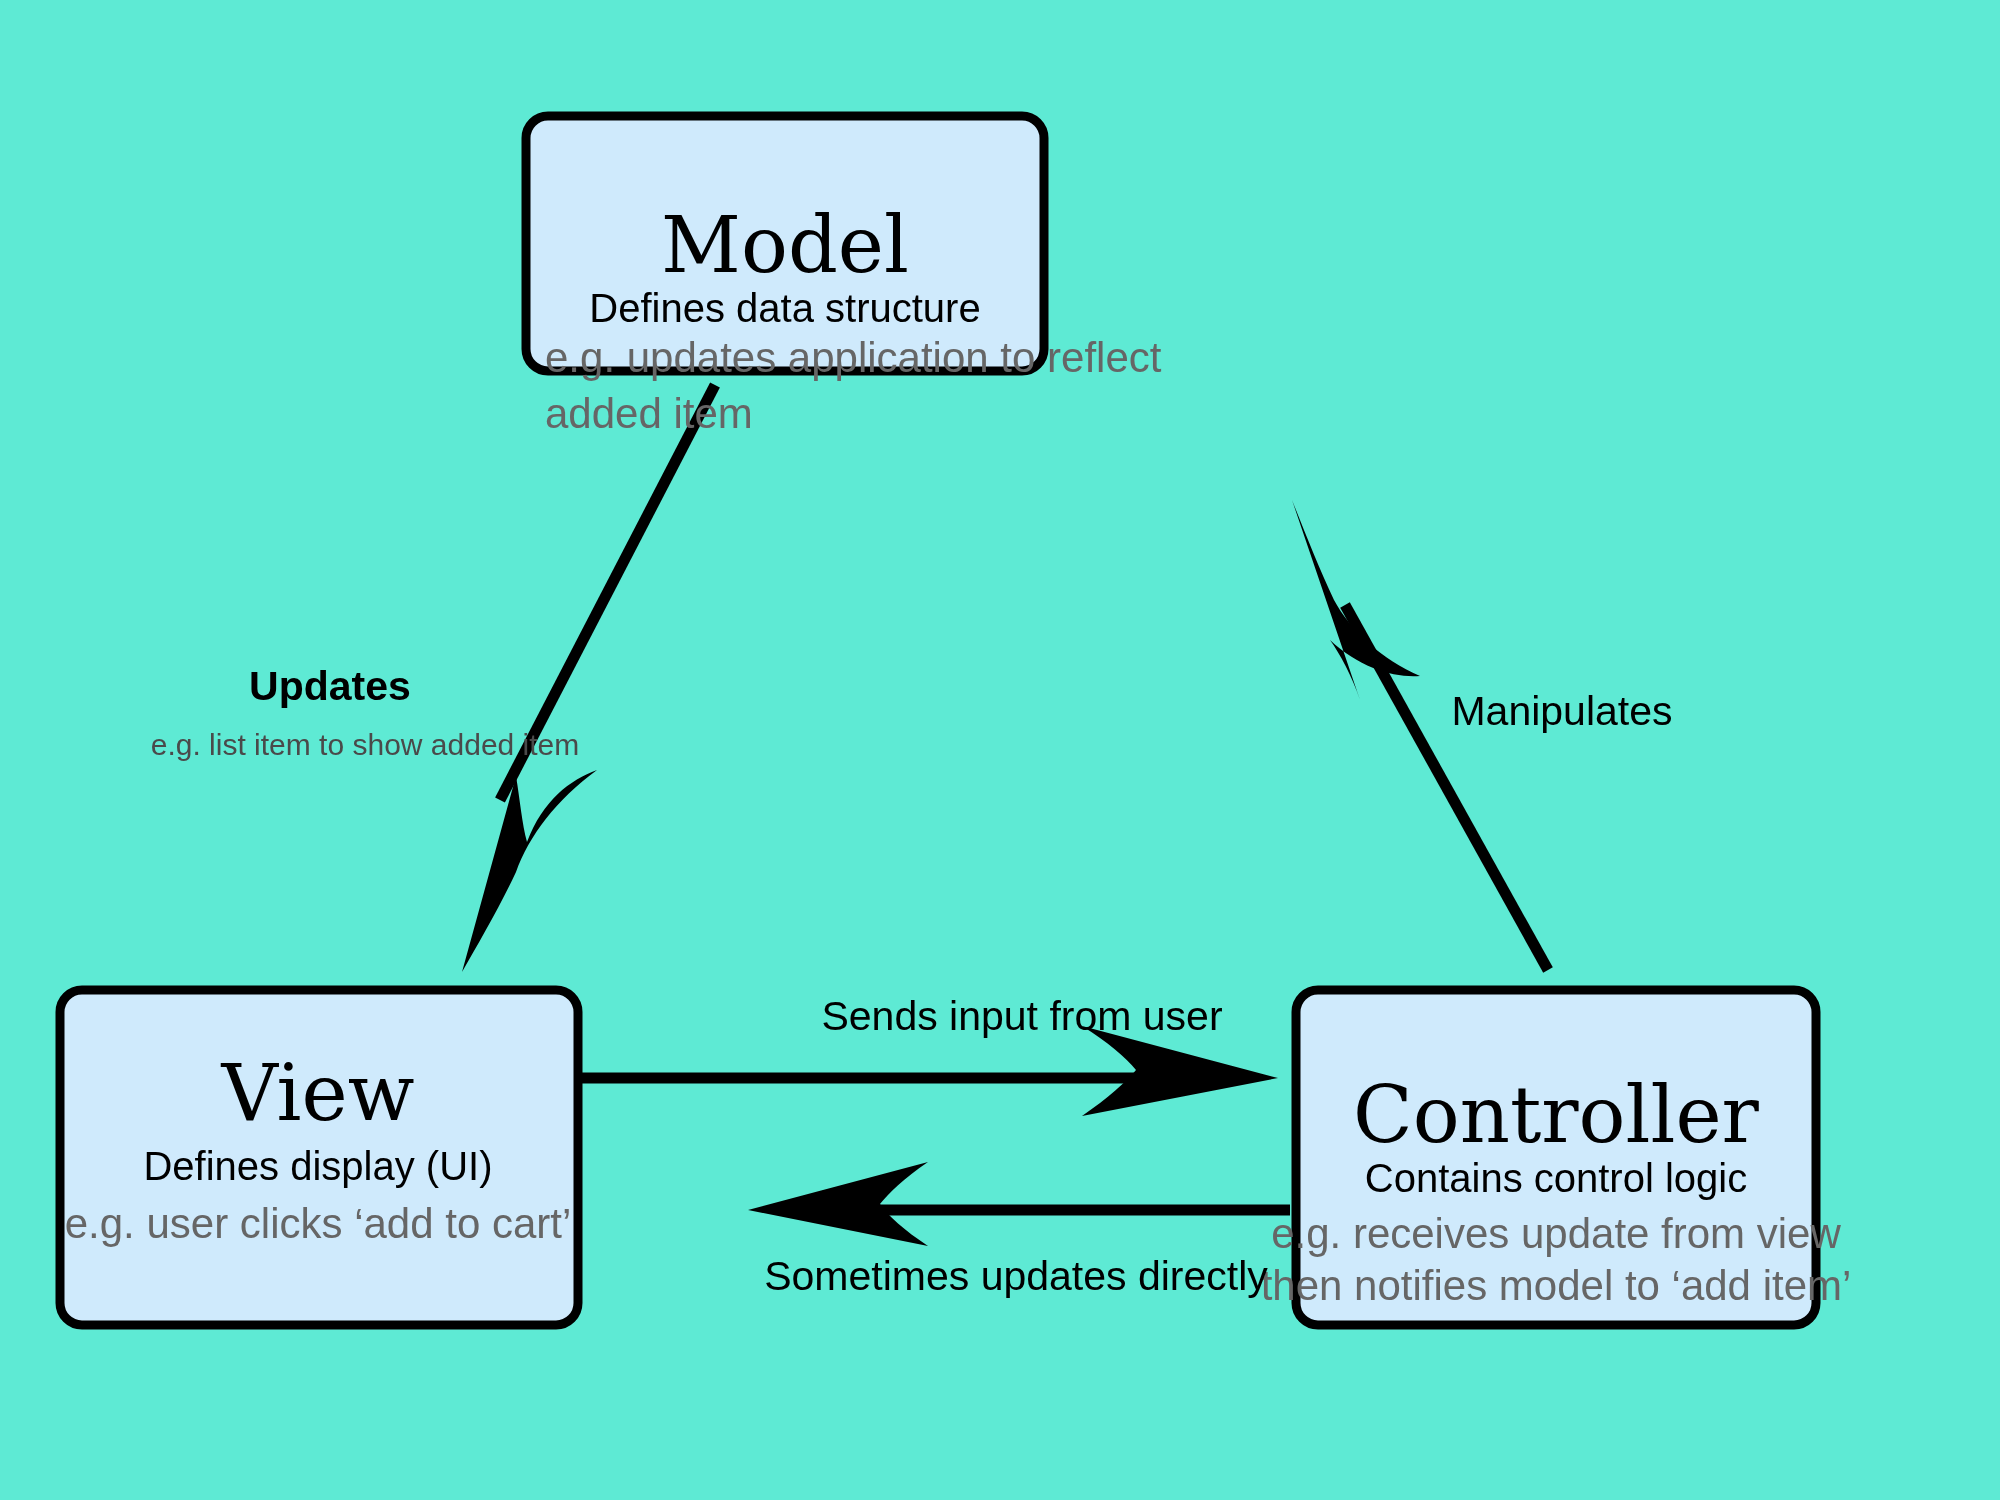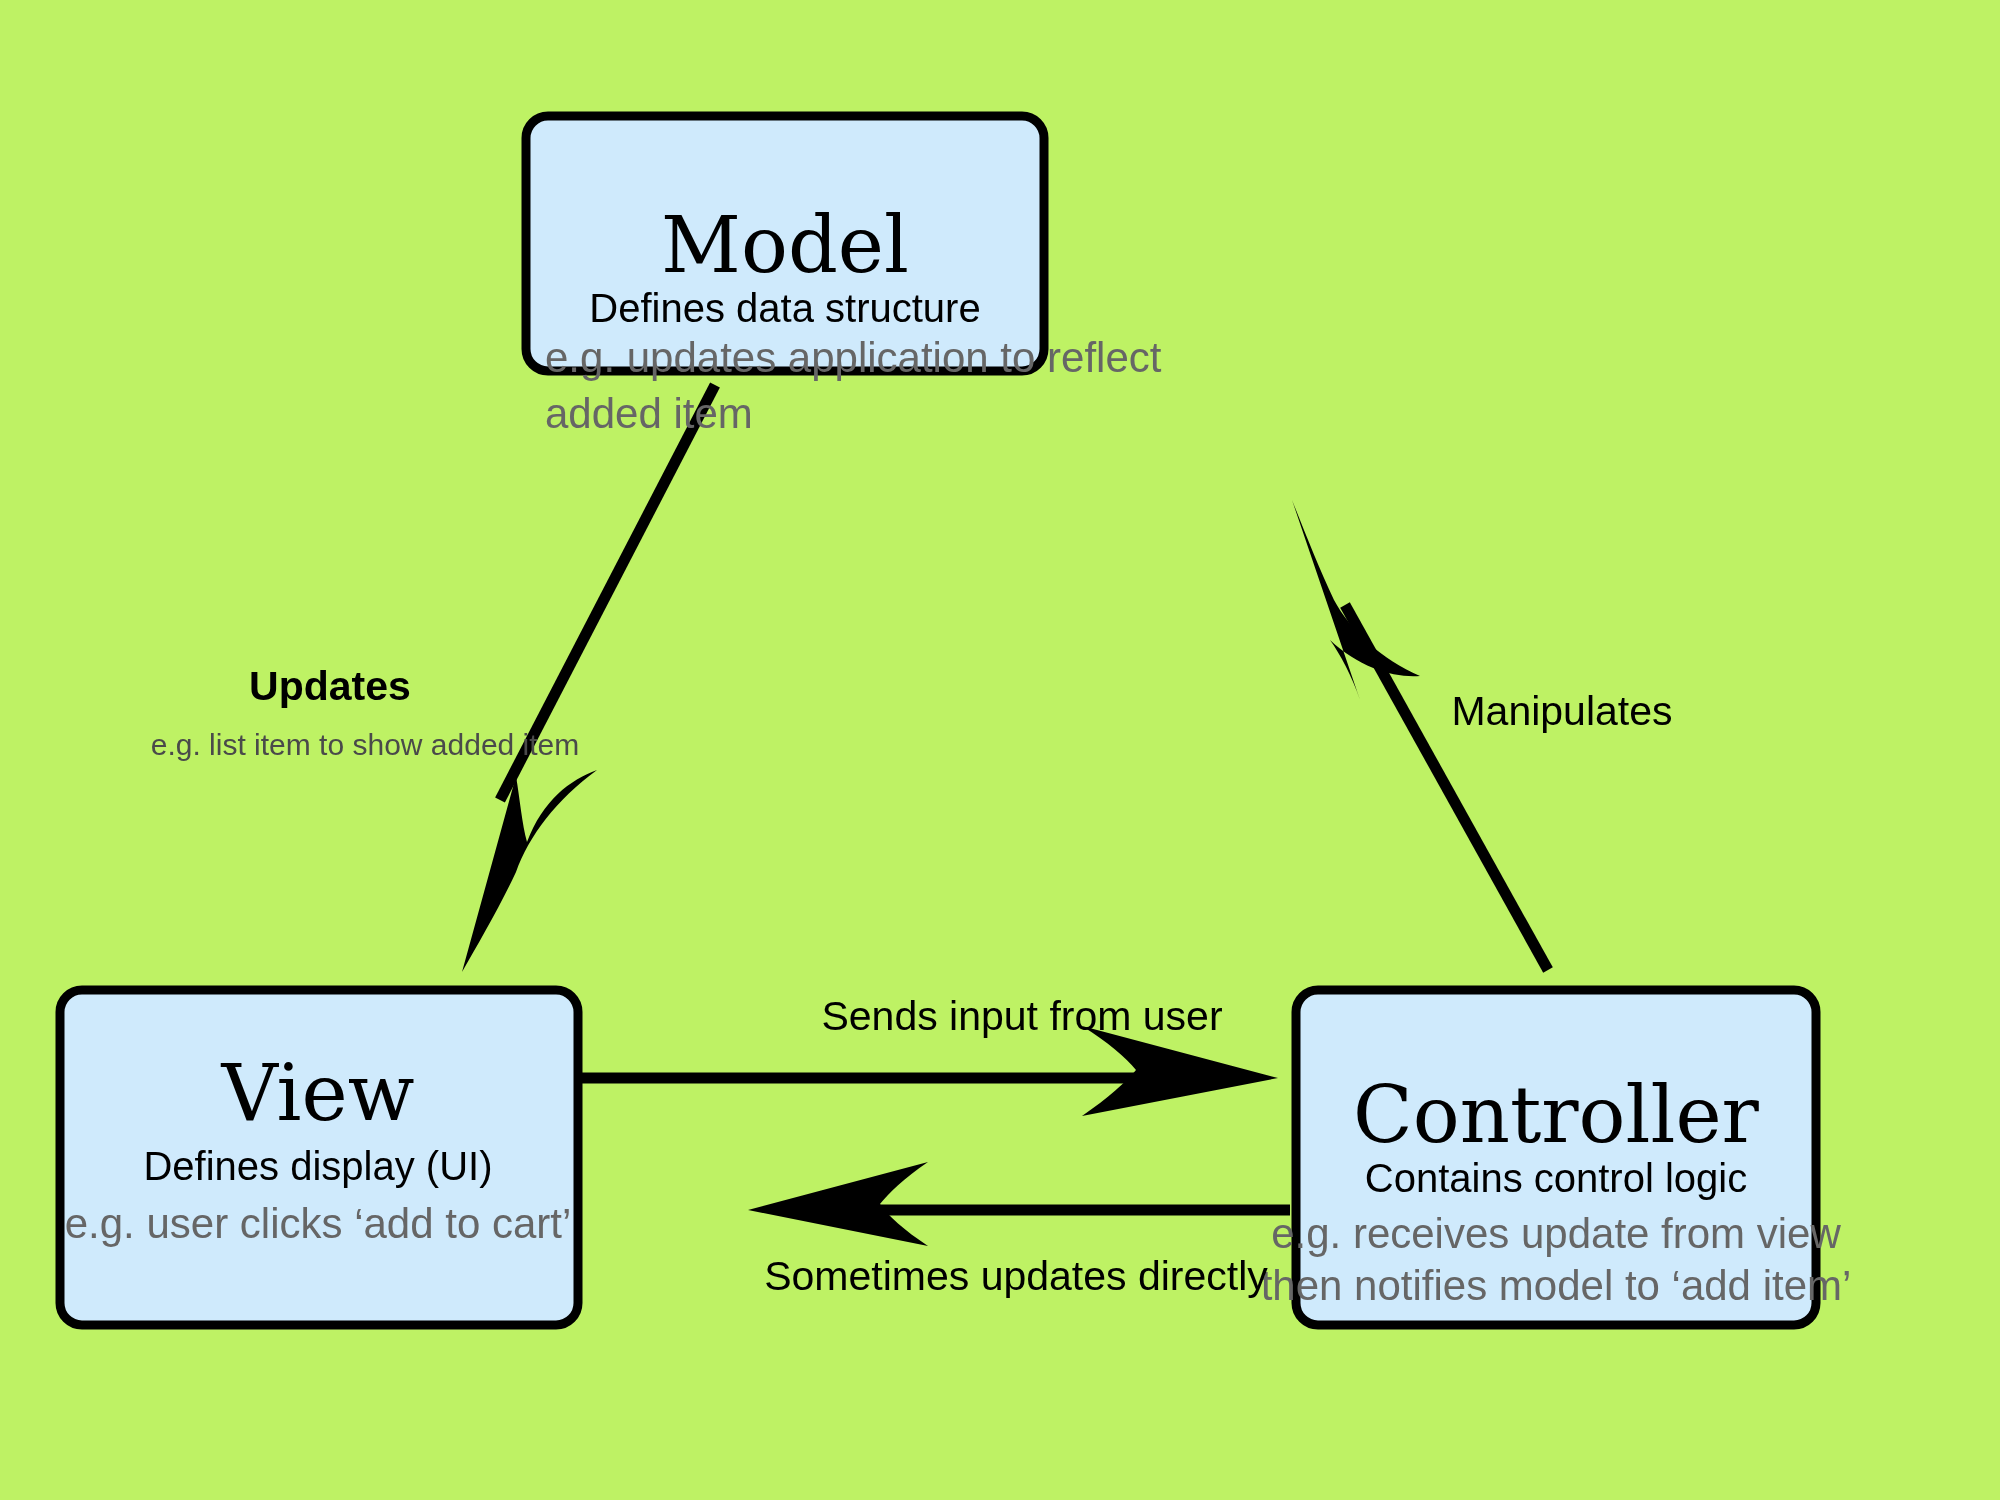--- a/index.html
+++ b/index.html
@@ -11,7 +11,7 @@
     position: relative;
     width: 2000px;
     height: 1500px;
-    background: #bef264;
+    background: #5eead4;
     overflow: hidden;
     font-family: "Liberation Sans", sans-serif;
   }

